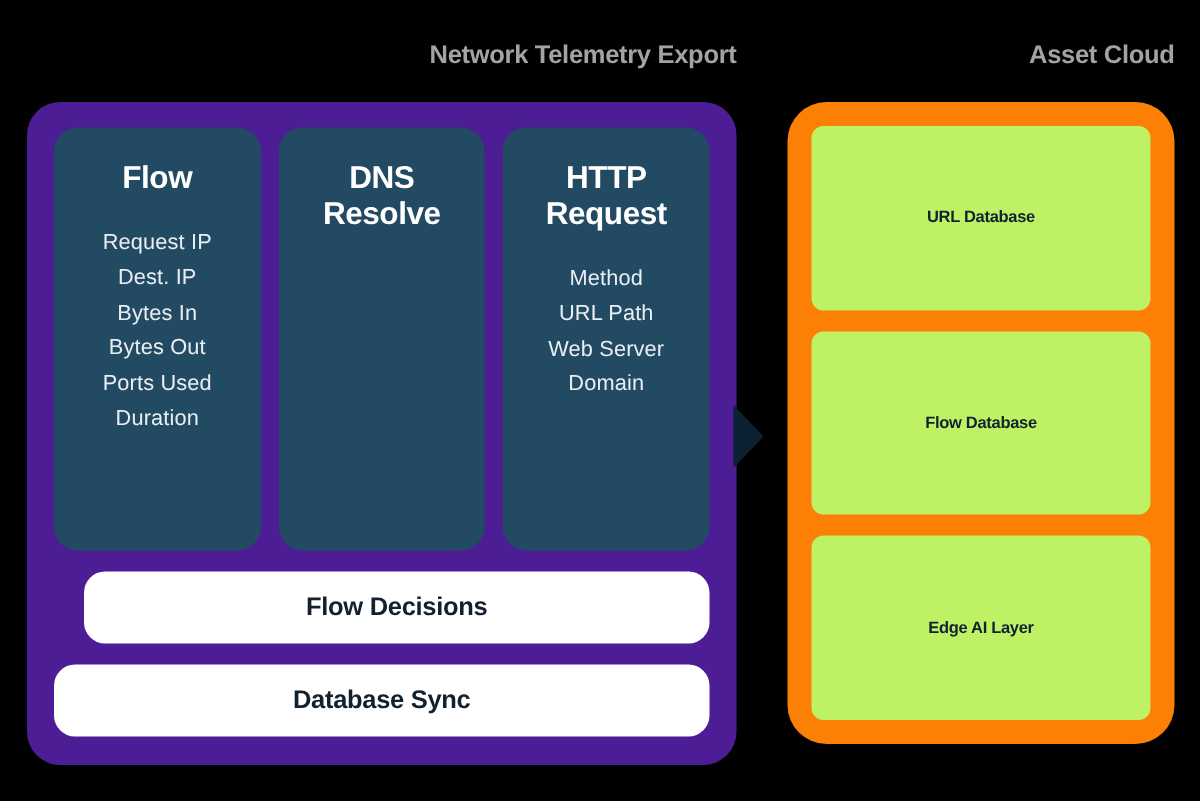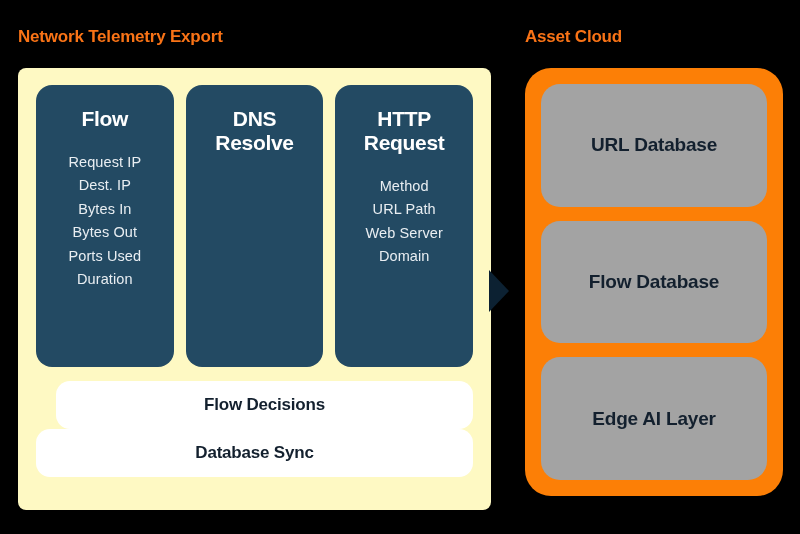--- a/index.html
+++ b/index.html
@@ -29,9 +29,9 @@
     font-size: 17px;
     font-weight: bold;
     letter-spacing: -0.2px;
-    color: #f97316;      
+    color: #a3a3a3;      
     white-space: nowrap;
-    text-align: left;
+    text-align: right;
   }
   #title-left  { left: 18px;  top: 27px; width: 473px; }
   #title-right { left: 525px; top: 27px; width: 258px; }

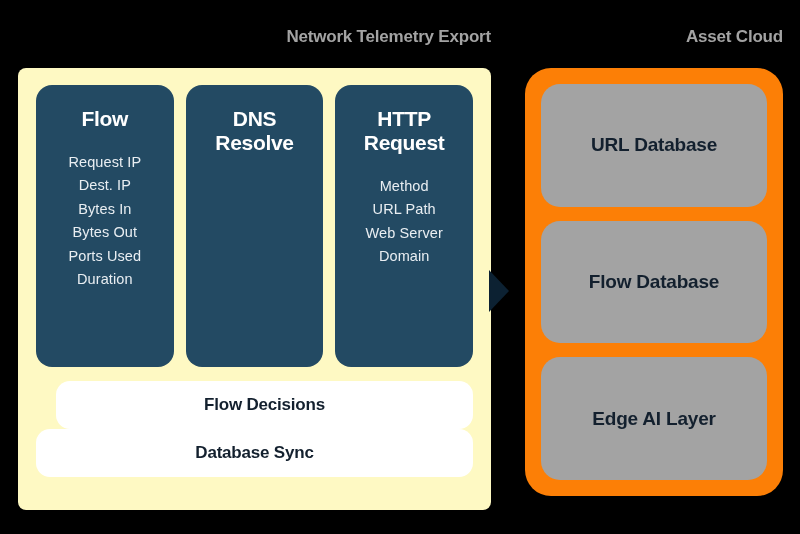--- a/index.html
+++ b/index.html
@@ -43,8 +43,8 @@
     top: 68px;
     width: 473px;
     height: 442px;
-    background: #fef9c3;
-    border-radius: 8px;
+    background: #4c1d95;
+    border-radius: 22px;
     box-sizing: border-box;
     padding: 17px 18px 18px 18px;
   }

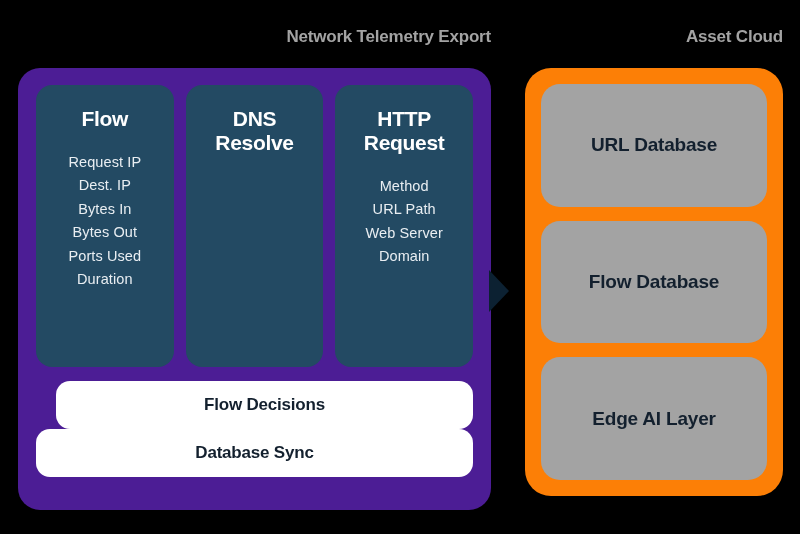--- a/index.html
+++ b/index.html
@@ -126,13 +126,13 @@
   }
   .orange-card {
     flex: 1 1 0;
-    background: #a3a3a3;
-    border-radius: 19px;
+    background: #bef264;
+    border-radius: 8px;
     display: flex;
     align-items: center;
     justify-content: center;
     color: #13202e;
-    font-size: 19px;
+    font-size: 11px;
     font-weight: bold;
     letter-spacing: -0.2px;
     text-align: center;

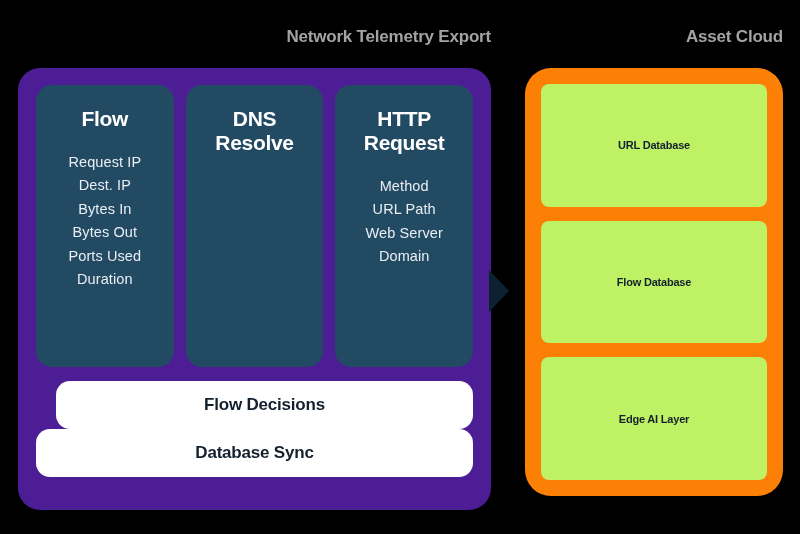--- a/index.html
+++ b/index.html
@@ -95,7 +95,7 @@
     letter-spacing: -0.2px;
   }
   .white-bar.first { margin-top: 14px; margin-left: 20px; }
-  .white-bar.second { }
+  .white-bar.second { margin-top: 14px; }
 
   
   .arrow {

